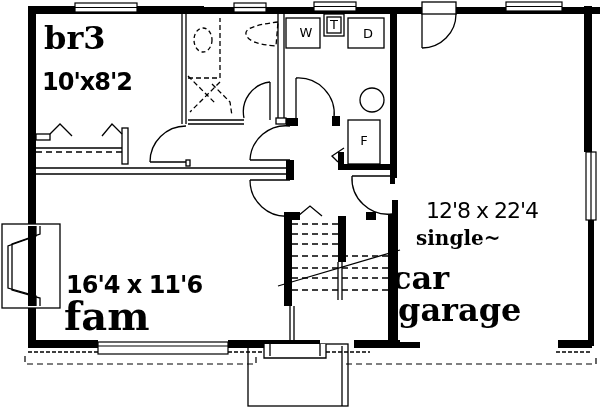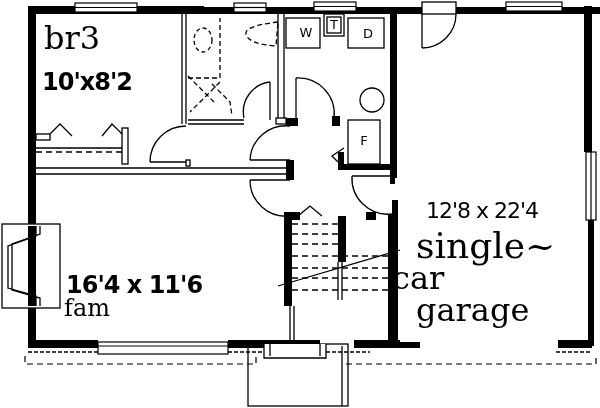--- a/index.html
+++ b/index.html
@@ -6,7 +6,7 @@
   body { width:600px; height:408px; overflow:hidden; position:relative; font-family:"Liberation Sans", sans-serif; }
   svg { position:absolute; left:0; top:0; }
   .lbl { position:absolute; color:#000; white-space:nowrap; line-height:1; }
-  .room-name { font-family:"DejaVu Serif", serif; font-weight:normal; }
+  .room-name { font-family:"DejaVu Serif", serif; font-weight:bold; }
   .dim { font-family:"DejaVu Sans", sans-serif; font-weight:bold; letter-spacing:-1px; }
   .fix { font-family:"DejaVu Sans", sans-serif; font-size:13px; position:absolute; text-align:center; line-height:1; }
 </style>

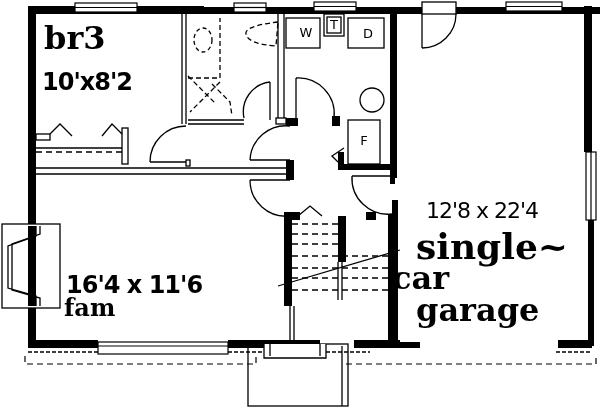--- a/index.html
+++ b/index.html
@@ -190,7 +190,7 @@
 <div class="lbl room-name" style="left:64px;top:296px;font-size:24px;">fam</div>
 
 <div class="lbl dim" style="left:426px;top:200px;font-size:22px;font-weight:normal;">12'8 x 22'4</div>
-<div class="lbl room-name" style="left:416px;top:228px;font-size:36px;">single~</div>
+<div class="lbl room-name" style="left:416px;top:228px;font-size:20px;">single~</div>
 <div class="lbl room-name" style="left:392px;top:262px;font-size:32px;">car</div>
 <div class="lbl room-name" style="left:416px;top:294px;font-size:32px;">garage</div>
 

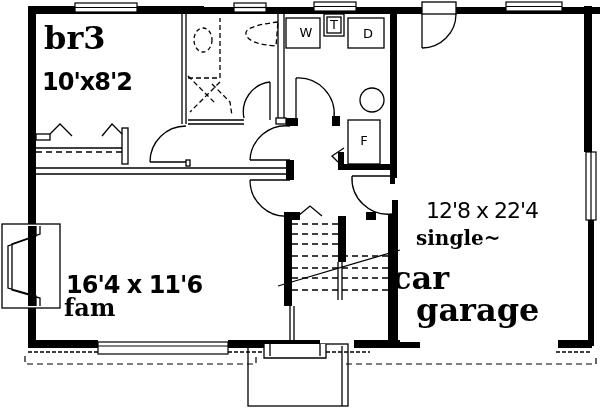--- a/index.html
+++ b/index.html
@@ -187,7 +187,7 @@
 <div class="lbl dim" style="left:42px;top:70px;font-size:24px;">10'x8'2</div>
 
 <div class="lbl dim" style="left:66px;top:266px;font-size:24px;margin-top:7px;">16'4 x 11'6</div>
-<div class="lbl room-name" style="left:64px;top:296px;font-size:24px;">fam</div>
+<div class="lbl room-name" style="left:64px;top:296px;font-size:40px;">fam</div>
 
 <div class="lbl dim" style="left:426px;top:200px;font-size:22px;font-weight:normal;">12'8 x 22'4</div>
 <div class="lbl room-name" style="left:416px;top:228px;font-size:20px;">single~</div>

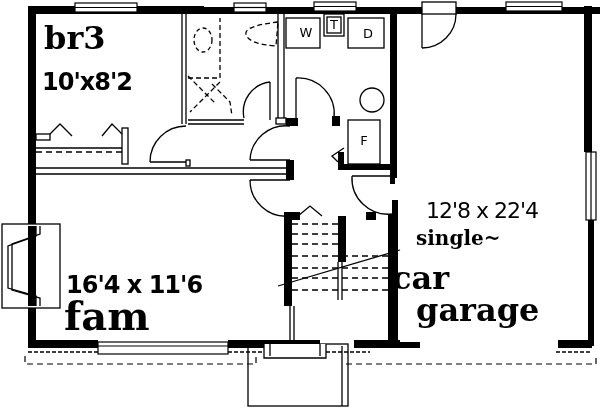--- a/index.html
+++ b/index.html
@@ -192,6 +192,6 @@
 <div class="lbl dim" style="left:426px;top:200px;font-size:22px;font-weight:normal;">12'8 x 22'4</div>
 <div class="lbl room-name" style="left:416px;top:228px;font-size:20px;">single~</div>
 <div class="lbl room-name" style="left:392px;top:262px;font-size:32px;">car</div>
-<div class="lbl room-name" style="left:416px;top:294px;font-size:32px;">garage</div>
+<div class="lbl room-name" style="left:398px;top:294px;font-size:32px;">garage</div>
 
 </body></html>

